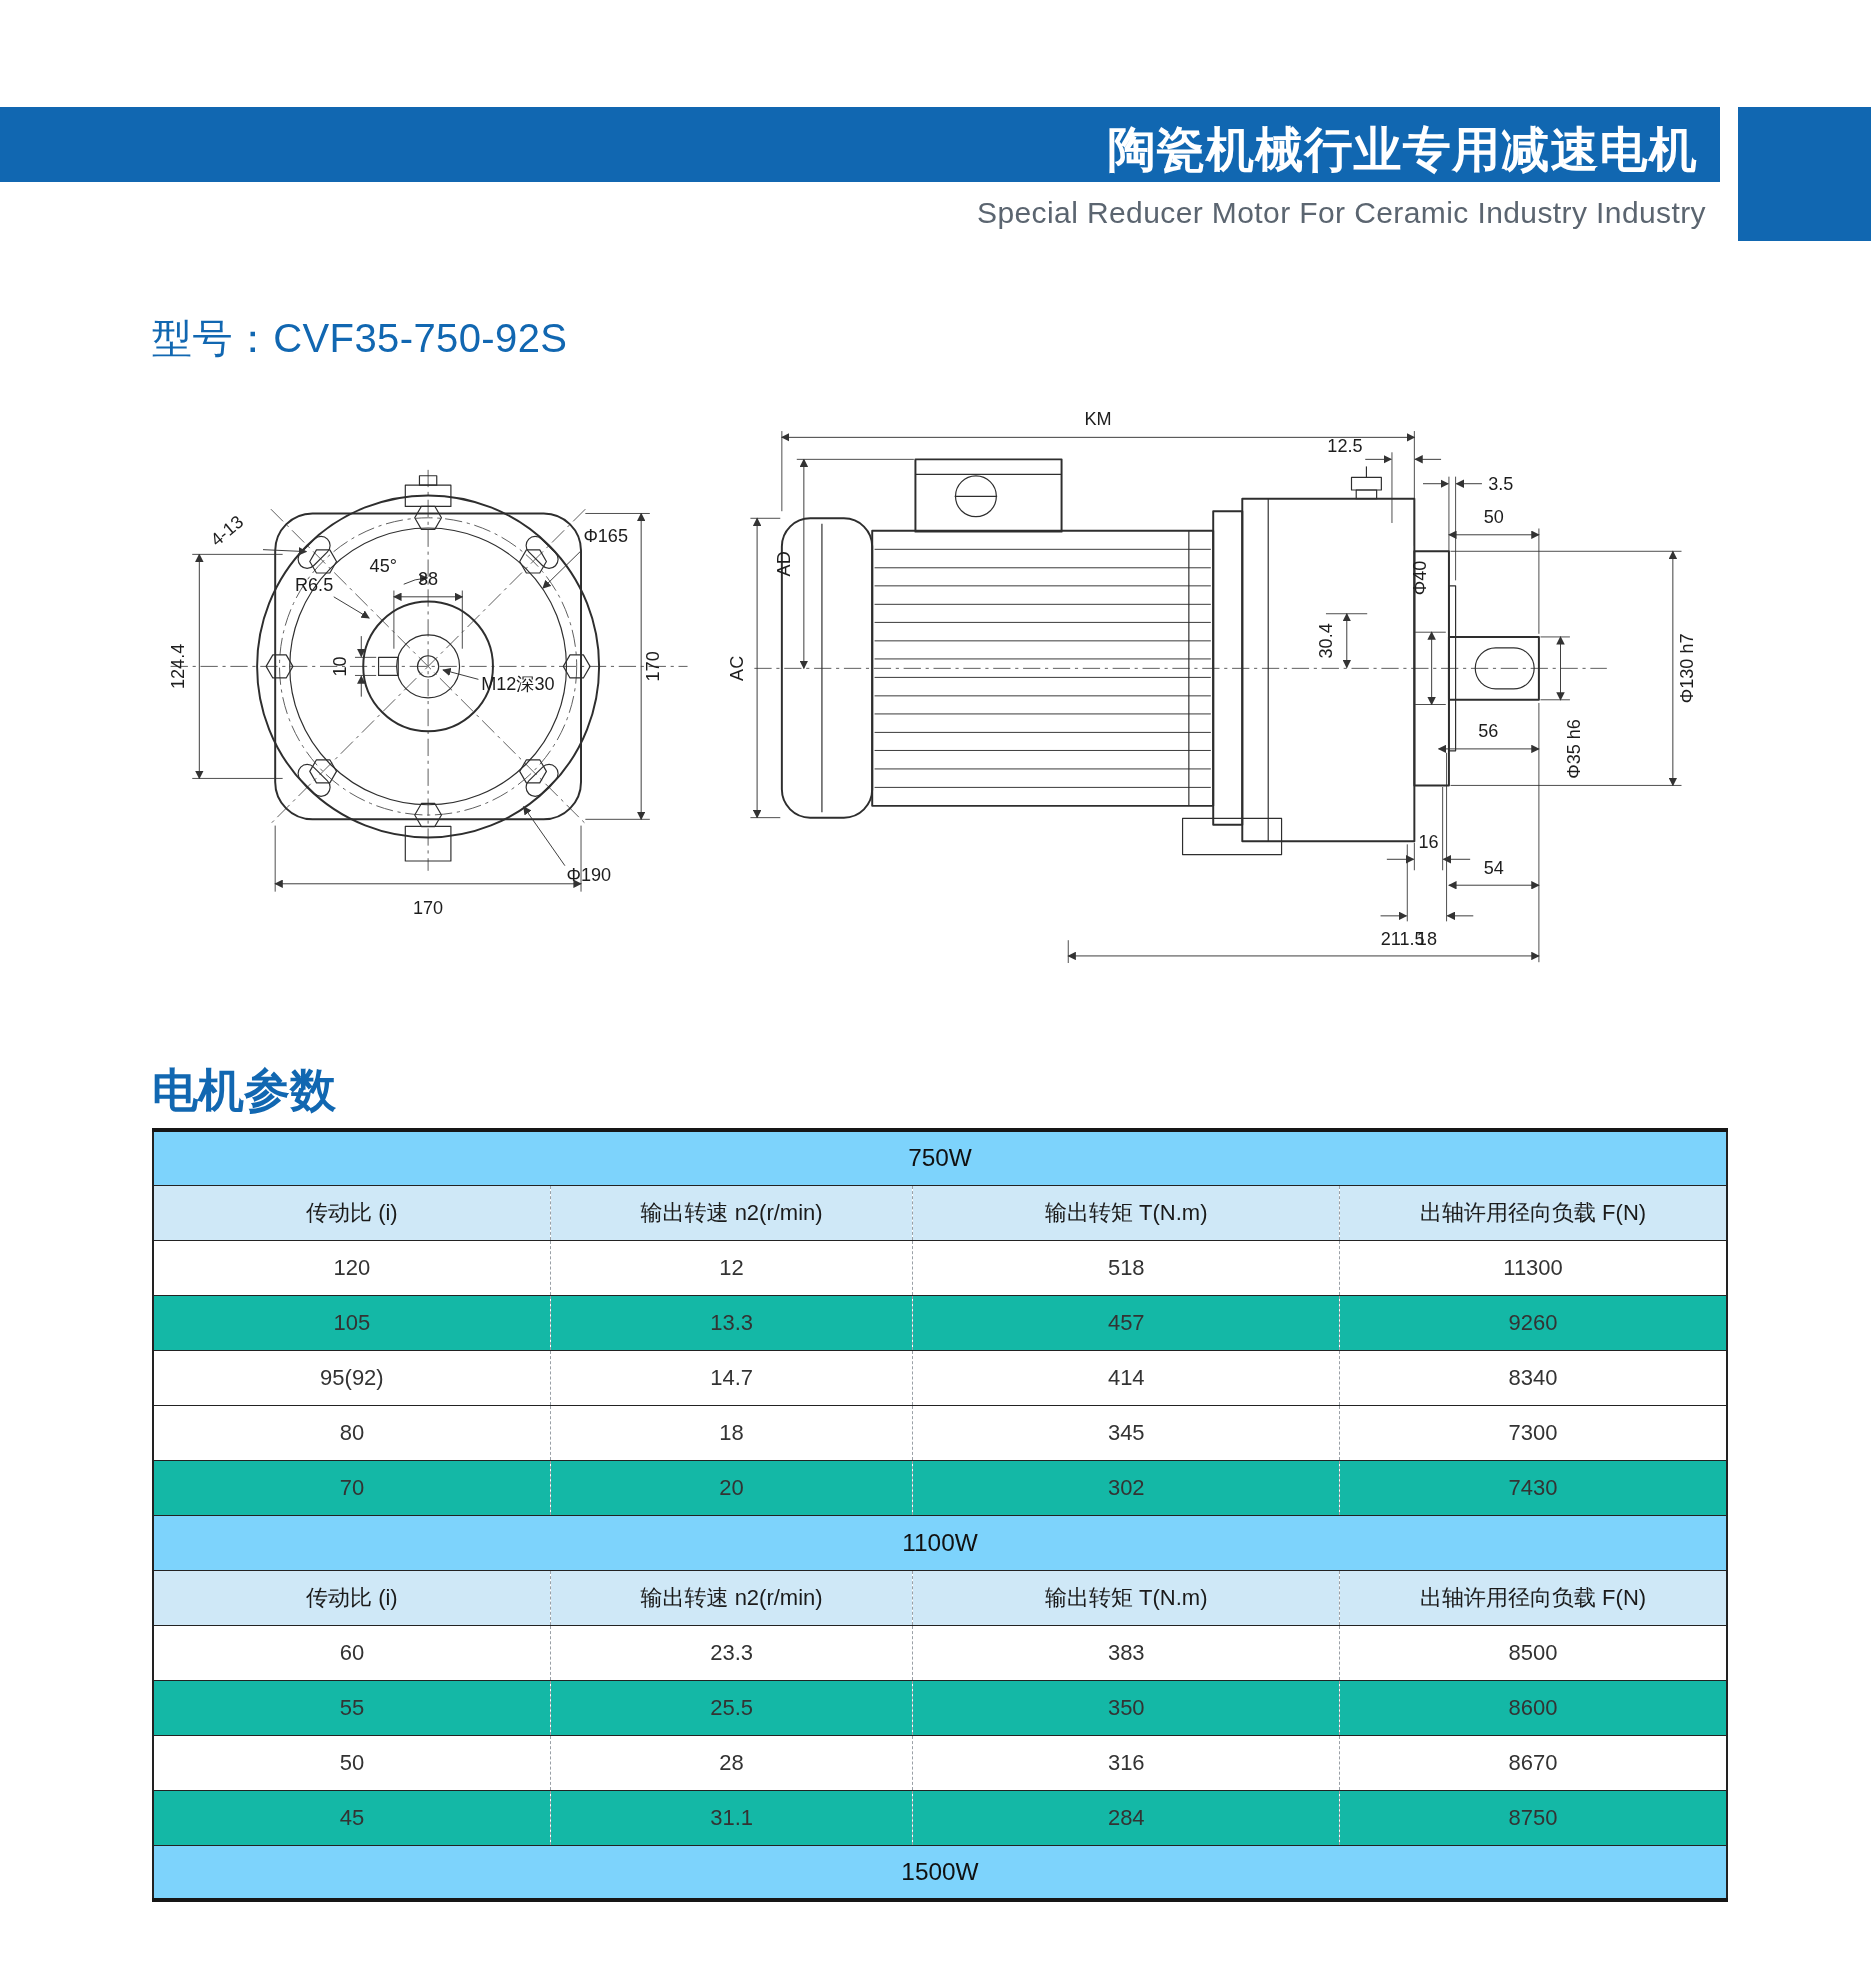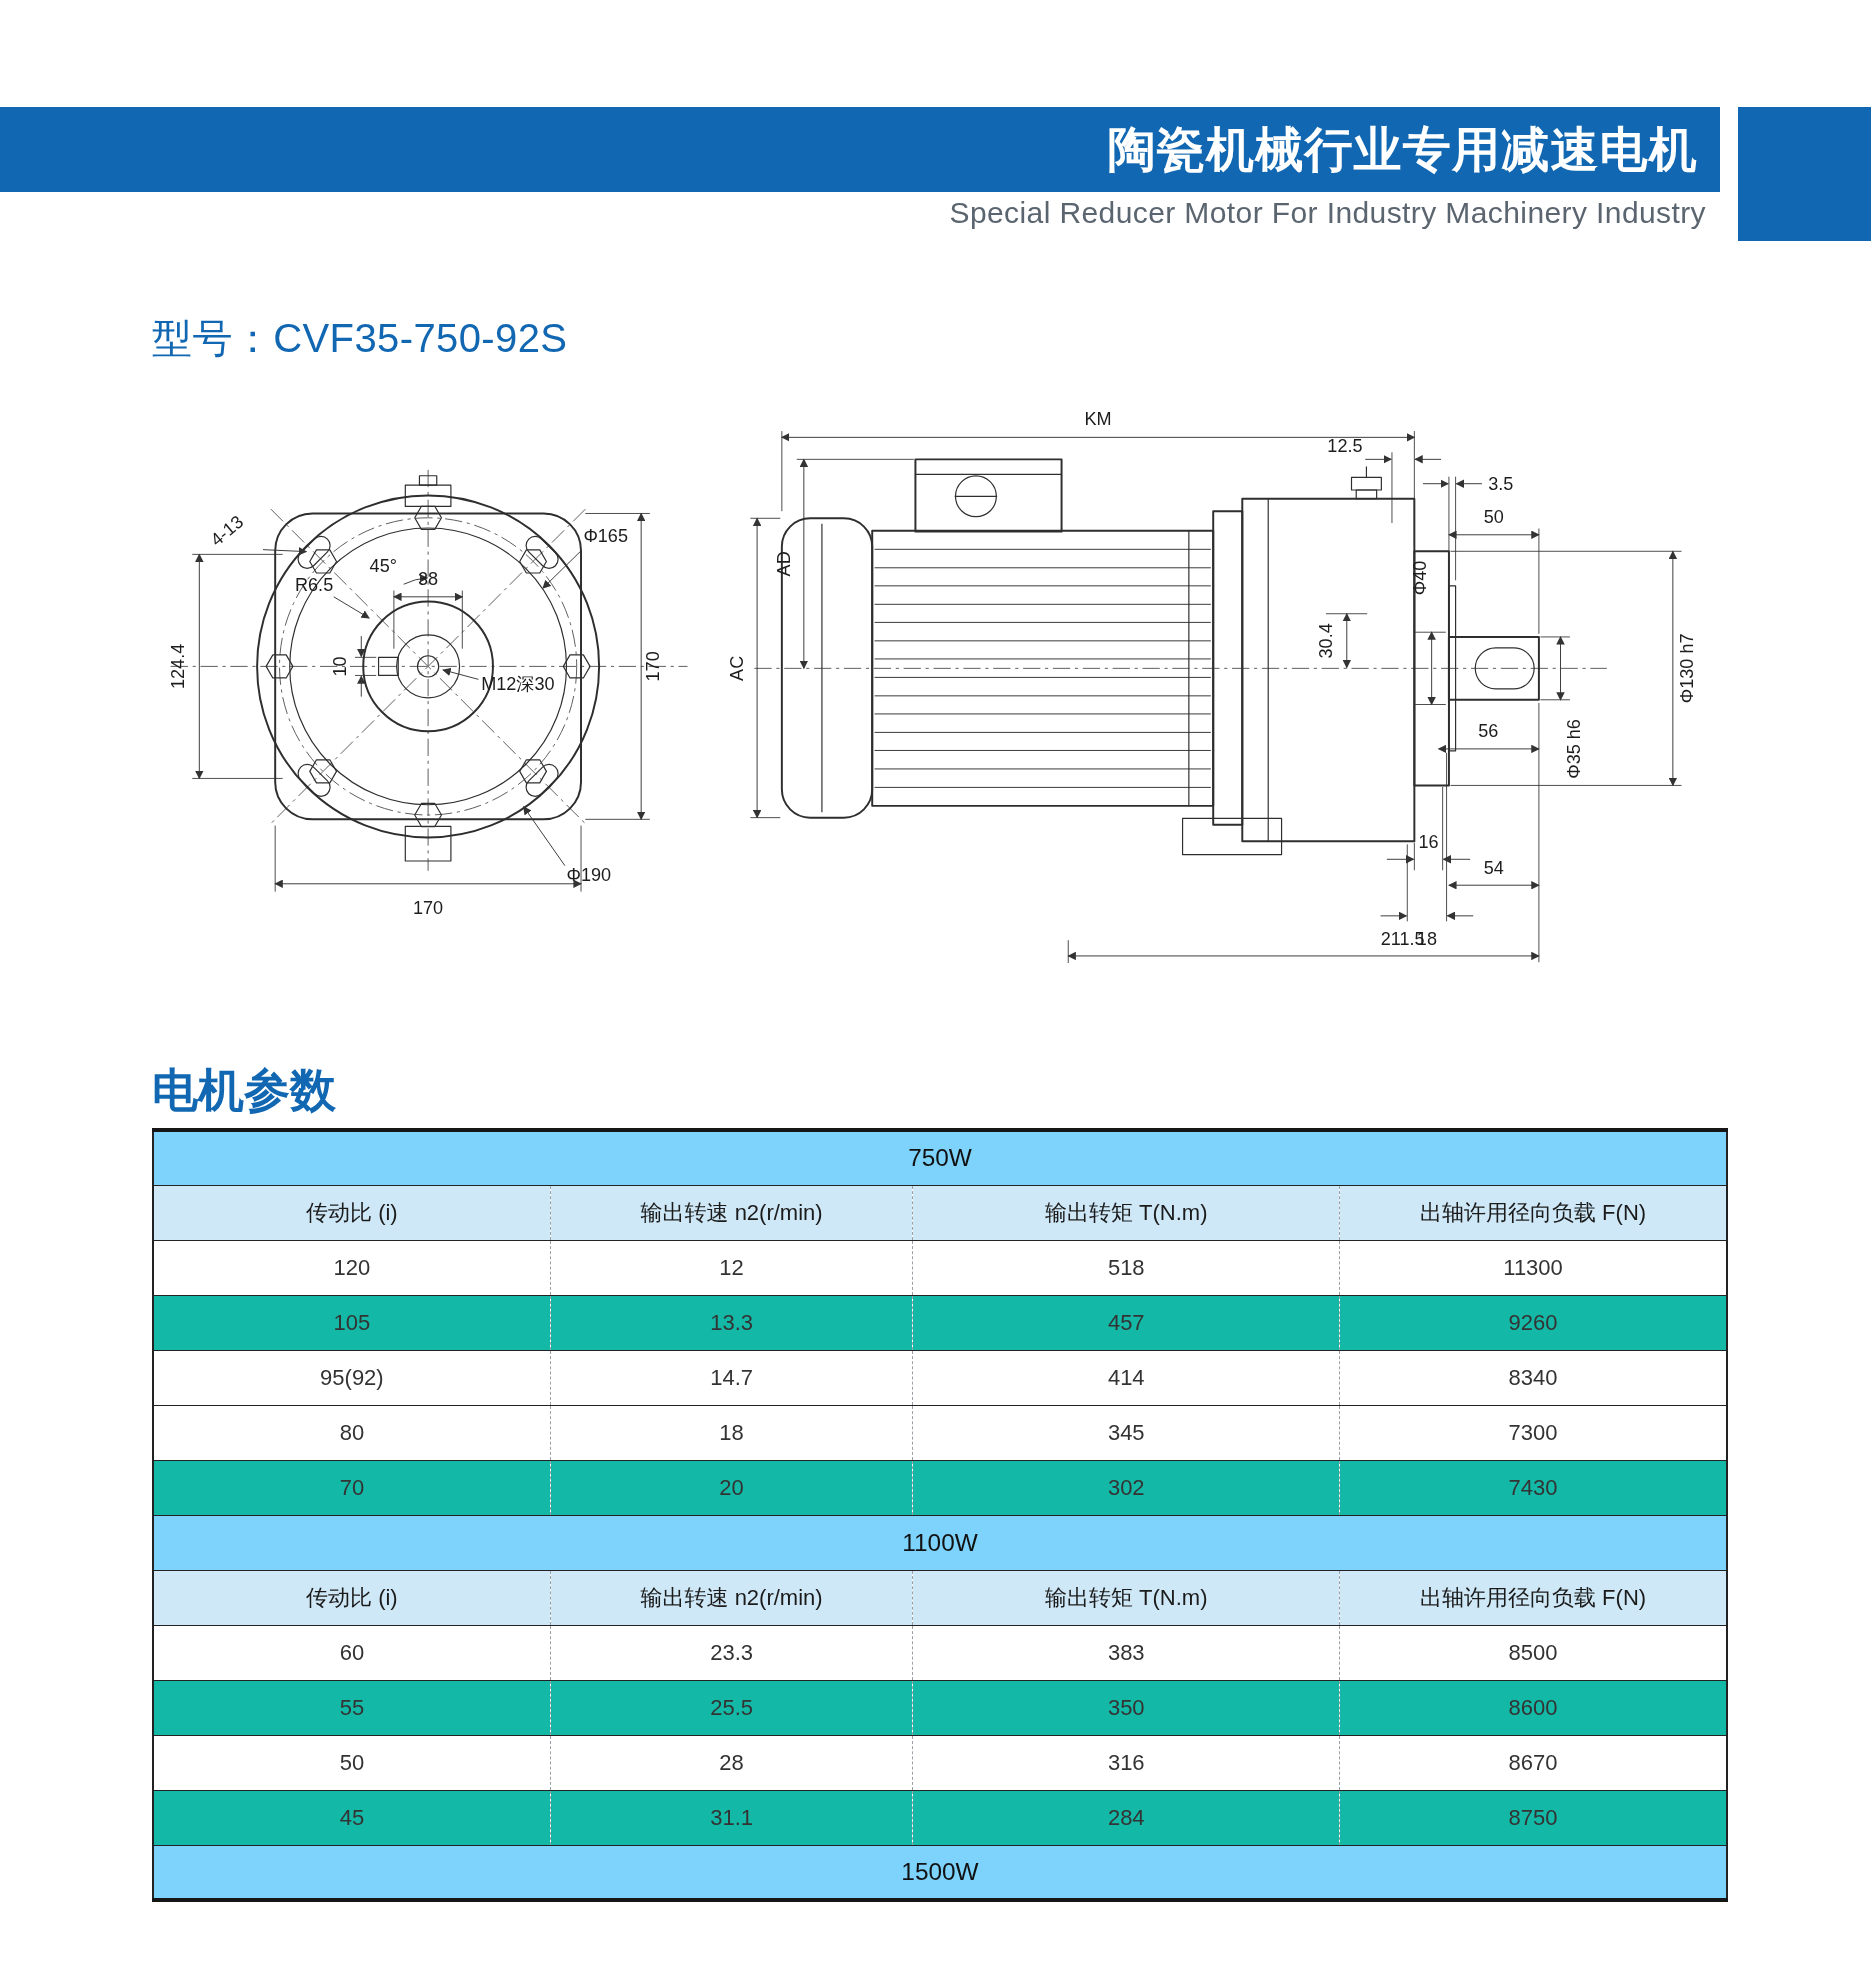--- a/index.html
+++ b/index.html
@@ -11,7 +11,7 @@
 
   
   #banner{
-    left:0;top:107px;width:1720px;height:85px;background:#1167b1;
+    left:0;top:107px;width:1720px;height:75px;background:#1167b1;
     color:#ffffff;text-align:right;box-sizing:border-box;padding-right:22px;
     font-size:48px;font-weight:700;line-height:85px;letter-spacing:1.2px;
     white-space:nowrap;

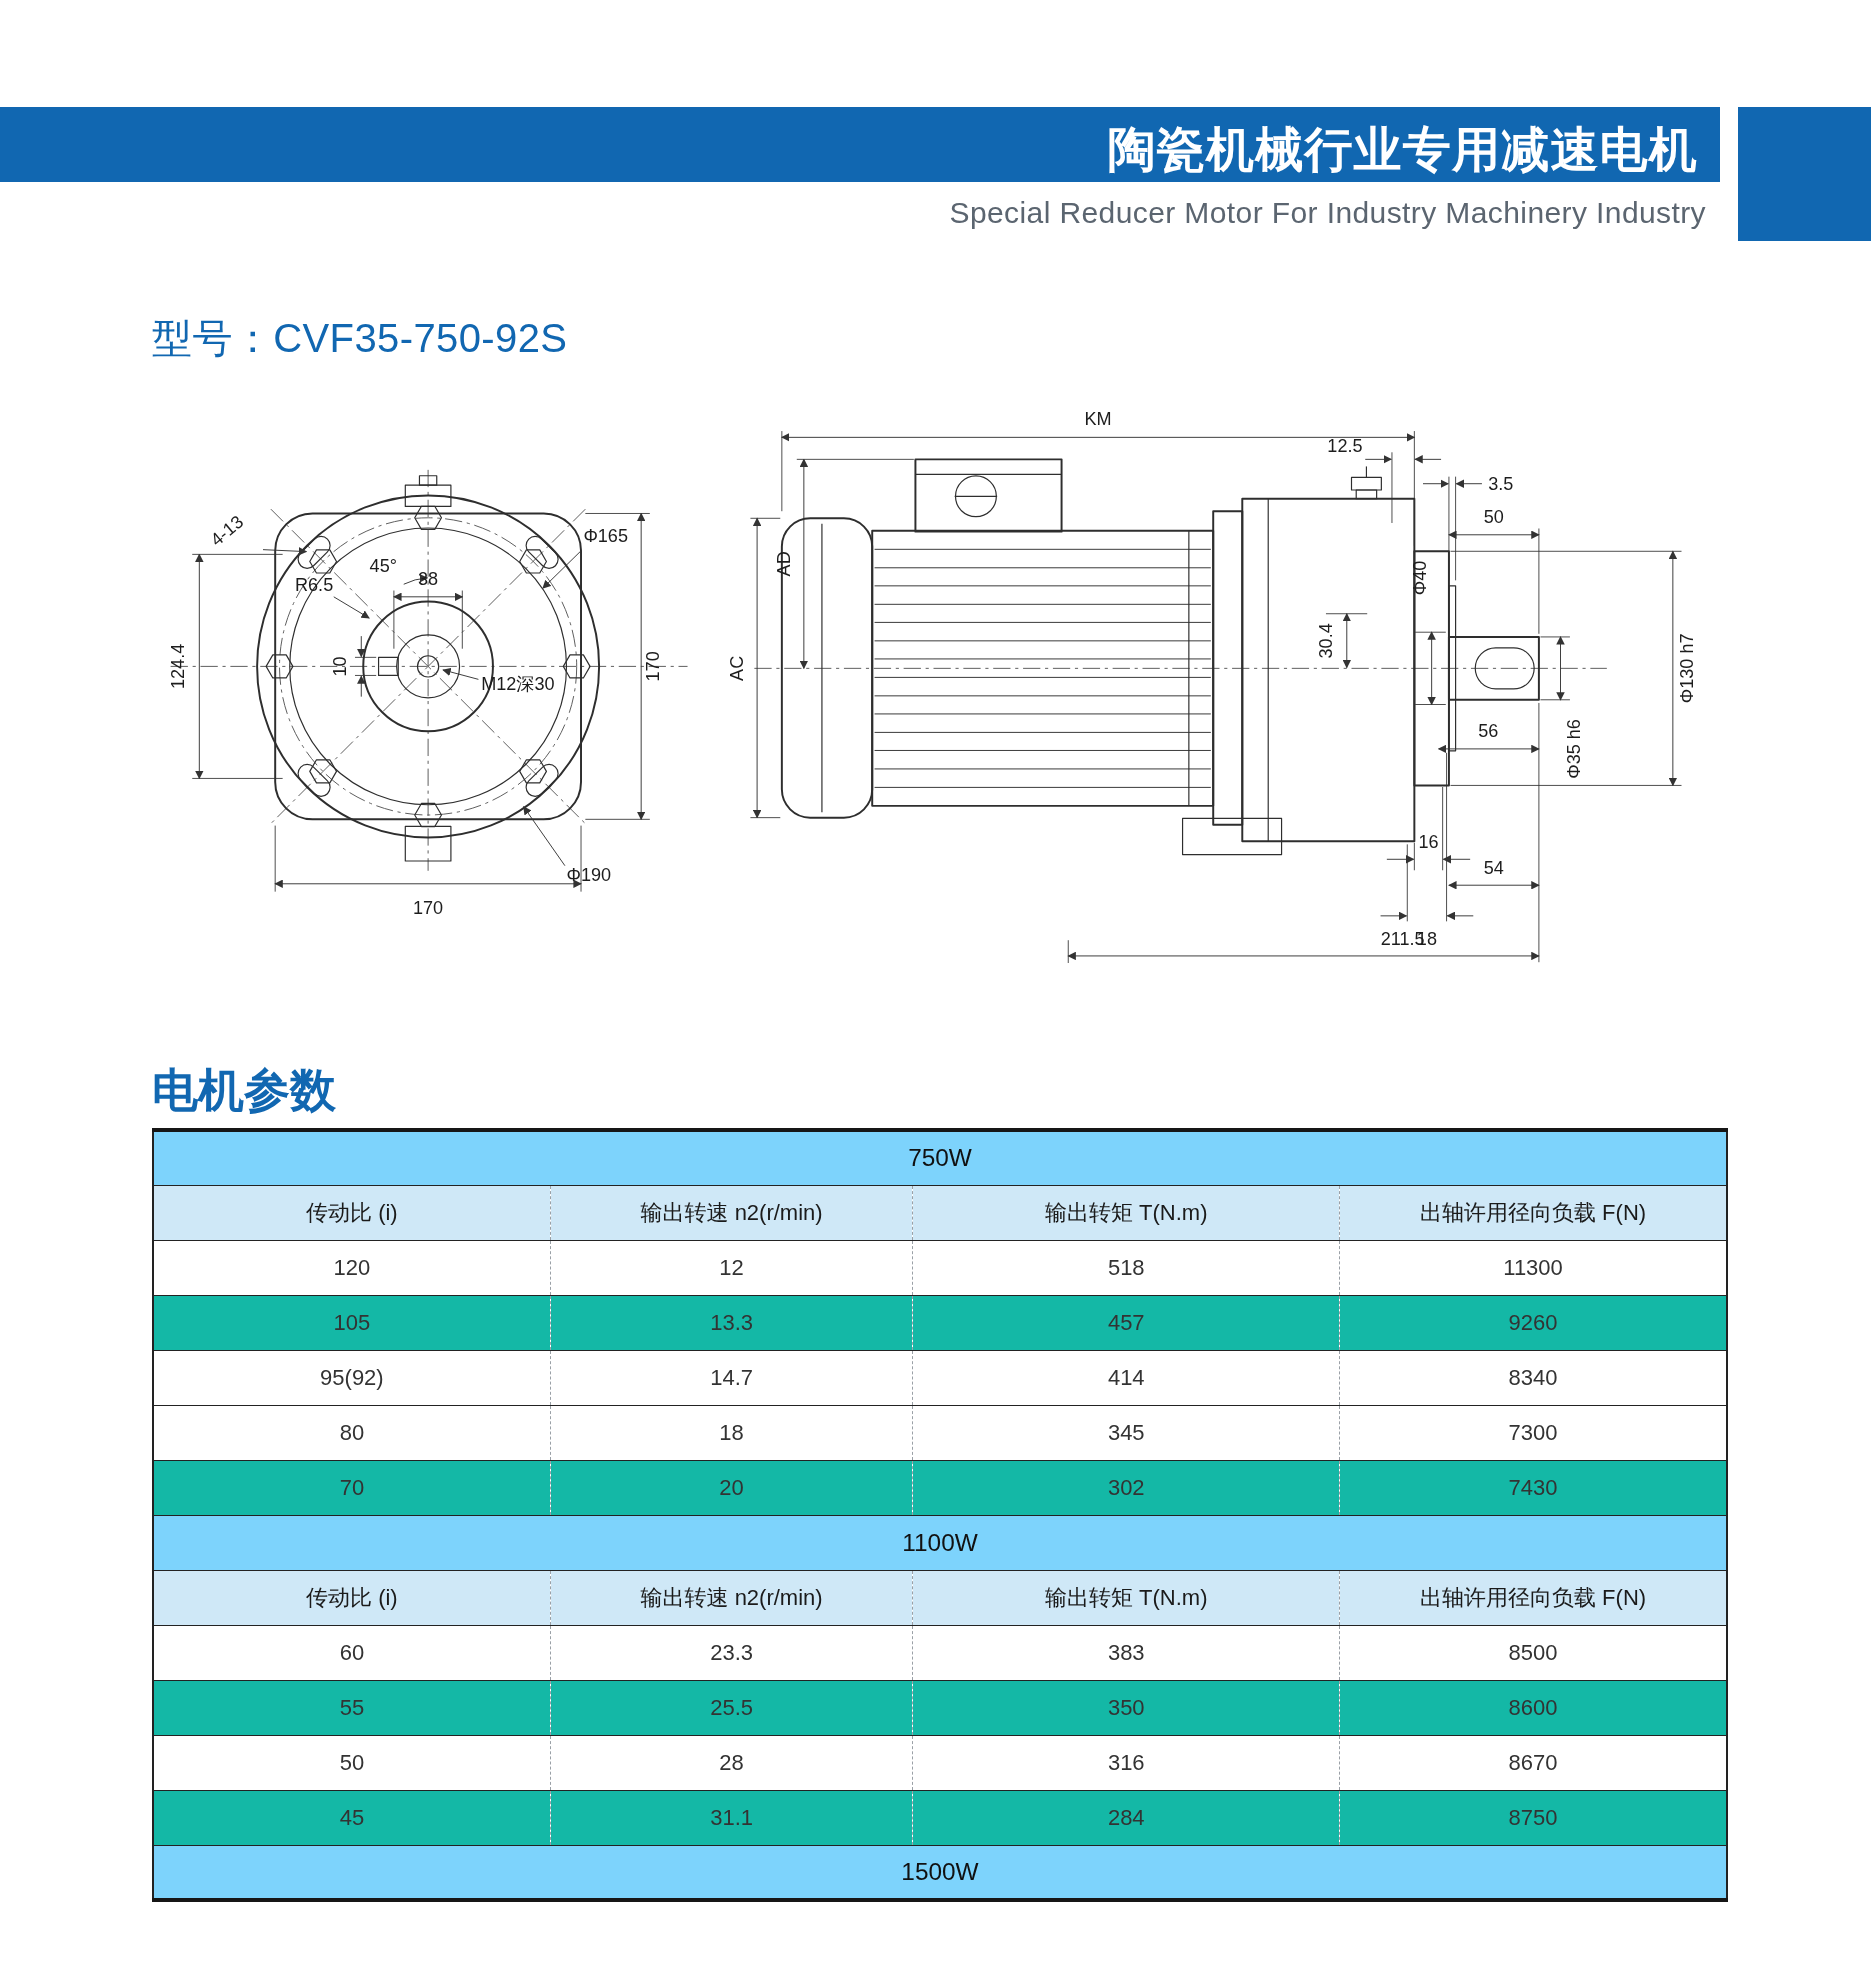--- a/index.html
+++ b/index.html
@@ -60,7 +60,7 @@
 
 <div class="abs" id="banner">陶瓷机械行业专用减速电机</div>
 <div class="abs" id="corner-square"></div>
-<div class="abs" id="subtitle">Special Reducer Motor For Industry Machinery Industry</div>
+<div class="abs" id="subtitle">Special Reducer Motor For Ceramic Industry Industry</div>
 
 <div class="abs" id="model-line"><span>型号：</span><span>CVF35-750-92S</span></div>
 

